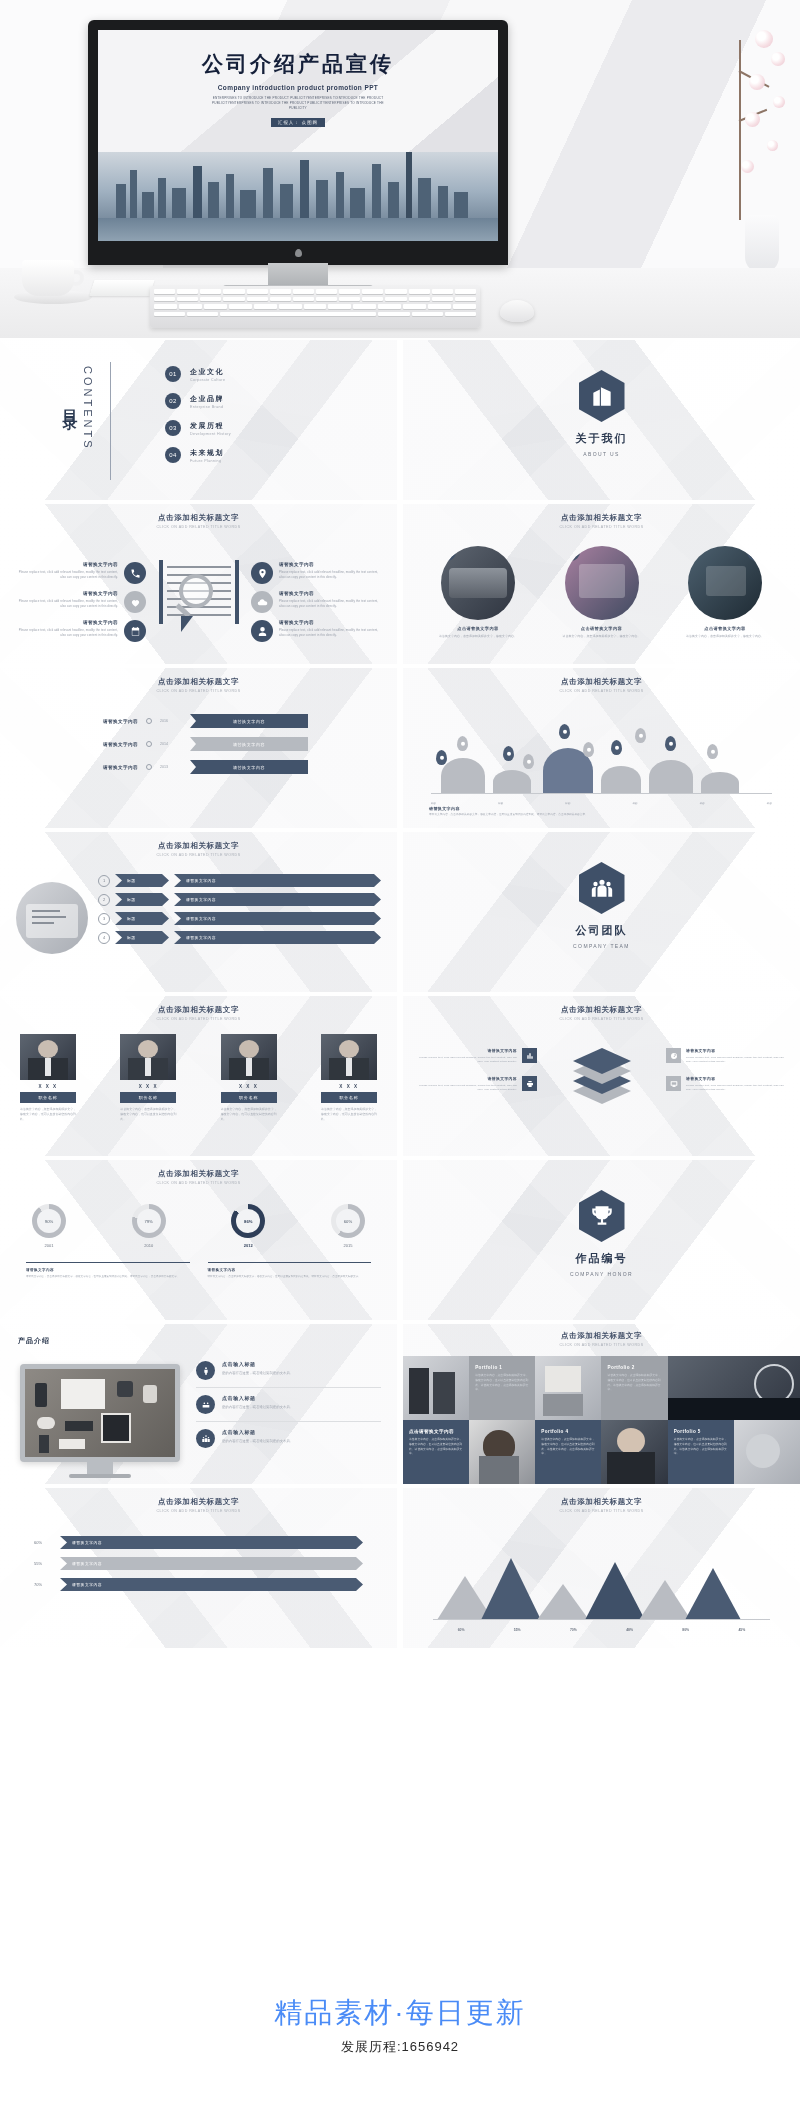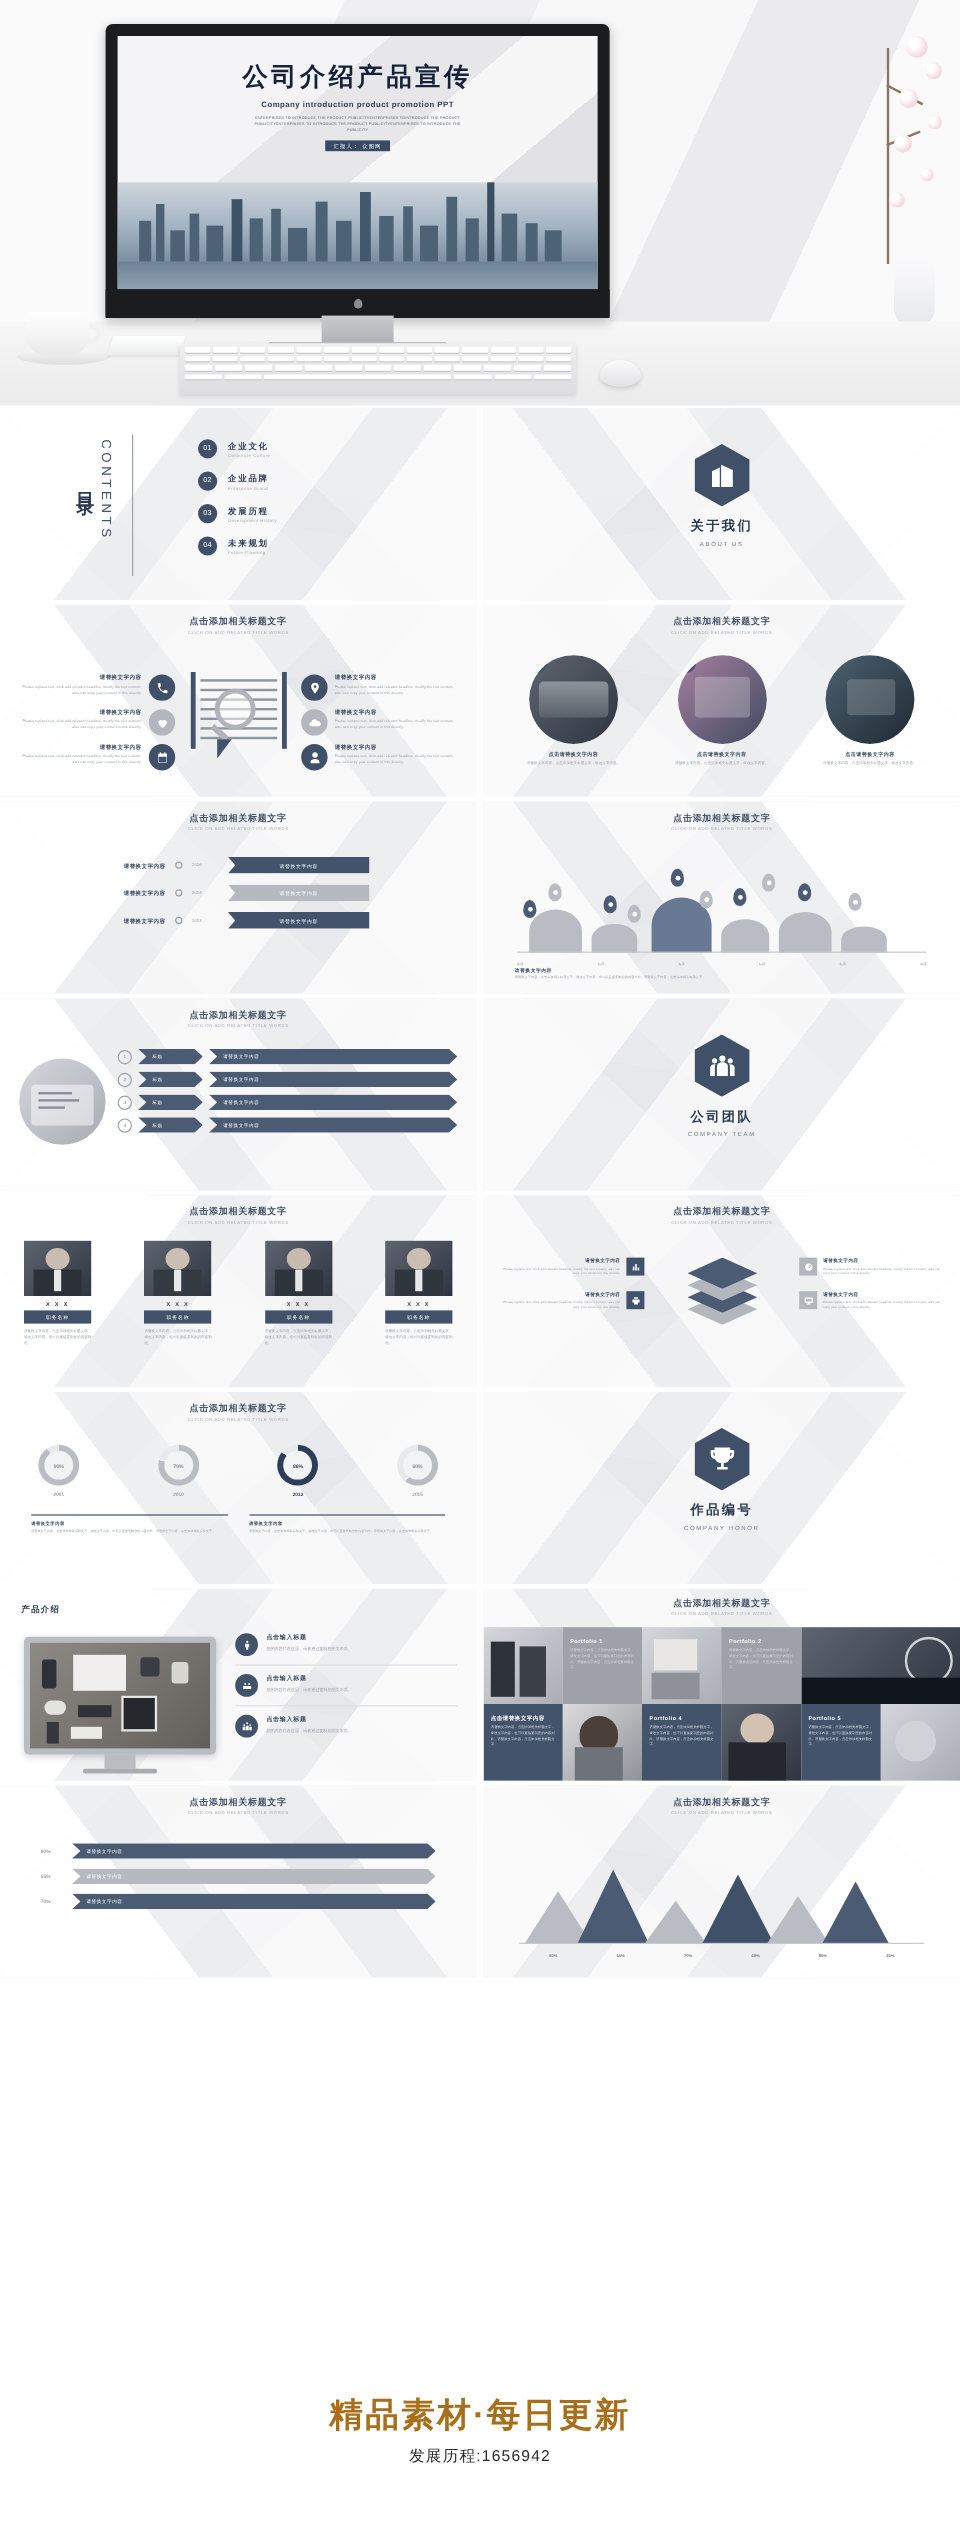--- a/index.html
+++ b/index.html
@@ -182,7 +182,7 @@
   .wm-row { display:flex; align-items:center; justify-content:center; gap:12px; opacity:.92; }
   .wm-logo { font-size:46px; font-weight:bold; color:rgba(255,255,255,.92); letter-spacing:2px;
       -webkit-text-stroke:1.5px rgba(120,125,135,.55); }
-  .wm-txt { font-size:28px; font-weight:bold; color:#a16207; letter-spacing:2px; }
+  .wm-txt { font-size:28px; font-weight:normal; color:#3b82f6; letter-spacing:2px; }
   .wm-no { font-size:13px; color:#2b2b2b; letter-spacing:1px; margin-top:6px; text-align:center; }
 </style>
 </head>

